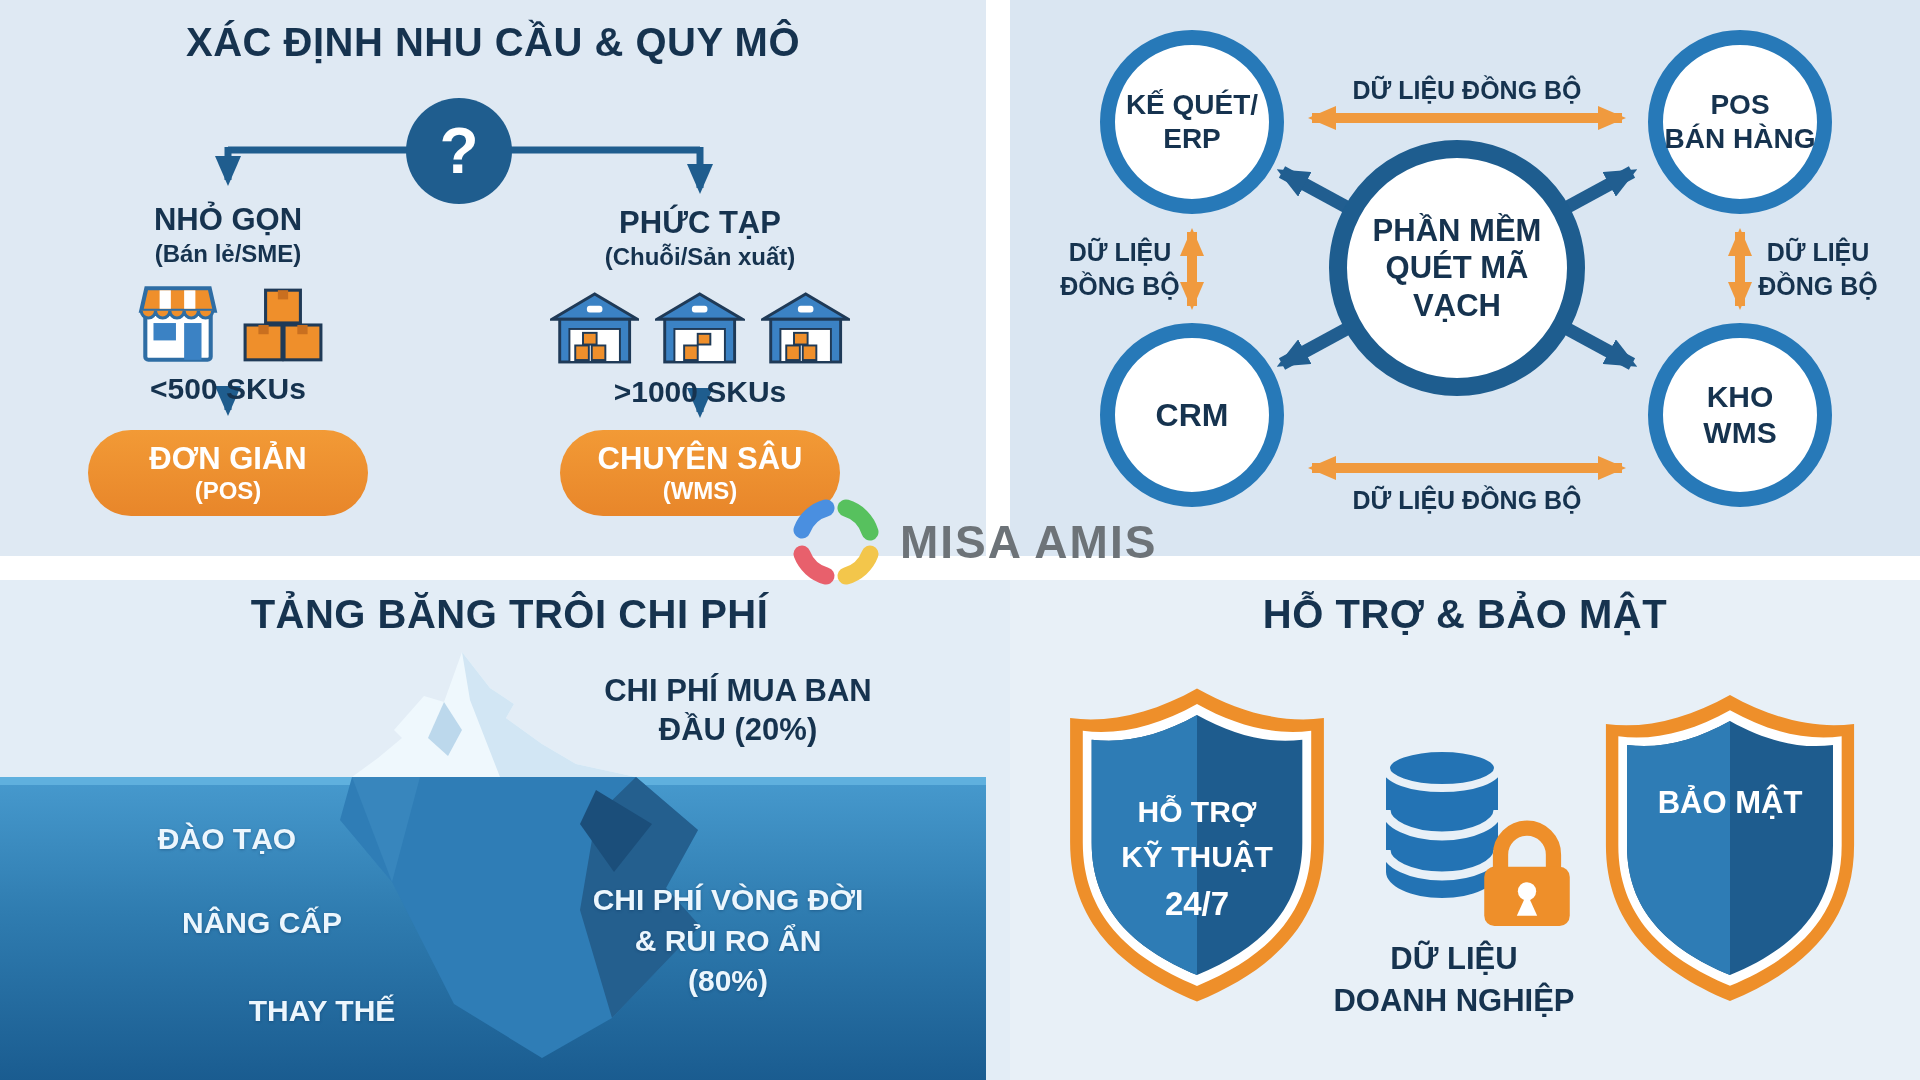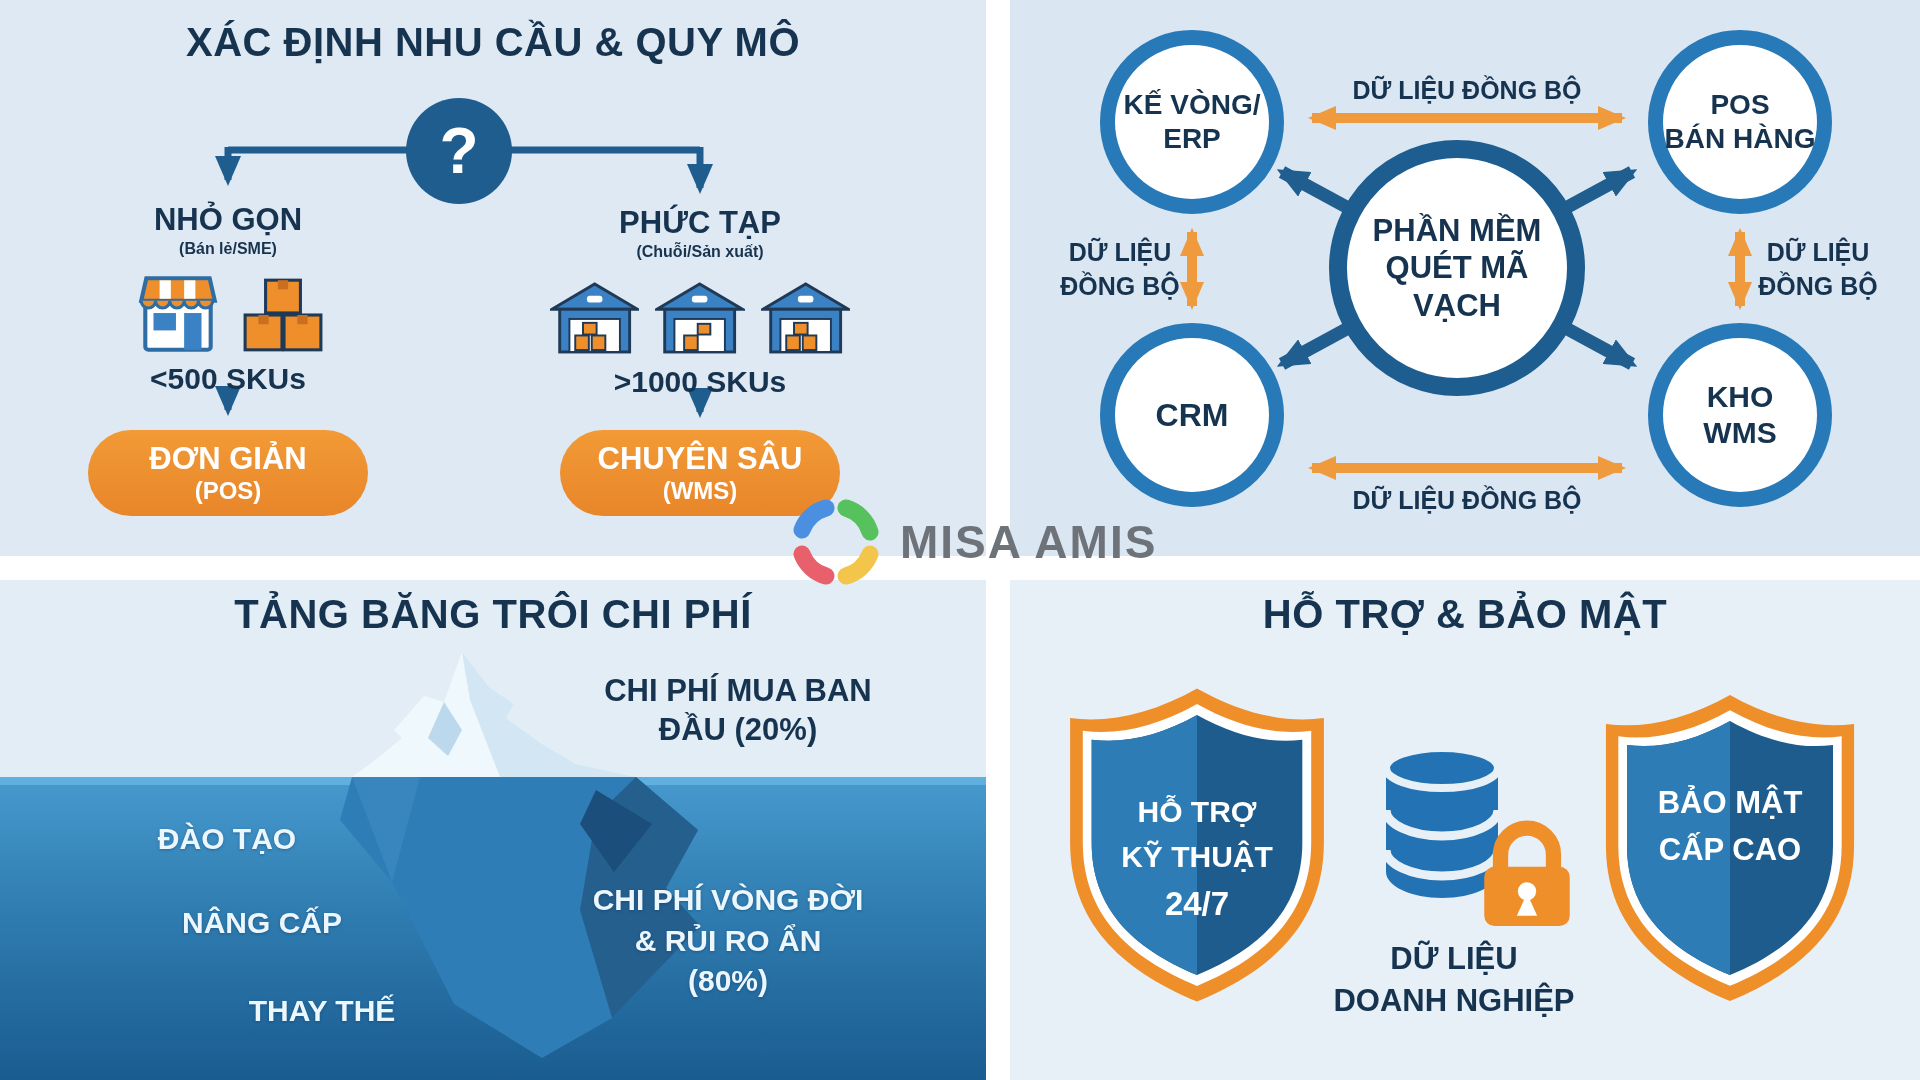--- a/index.html
+++ b/index.html
@@ -165,7 +165,7 @@
     </svg>
 
     <div class="node node-sm" style="left:90px;top:30px;">
-      <div>KẾ VÒNG/</div>
+      <div>KẾ QUÉT/</div>
       <div>ERP</div>
     </div>
     <div class="node node-sm" style="left:638px;top:30px;">

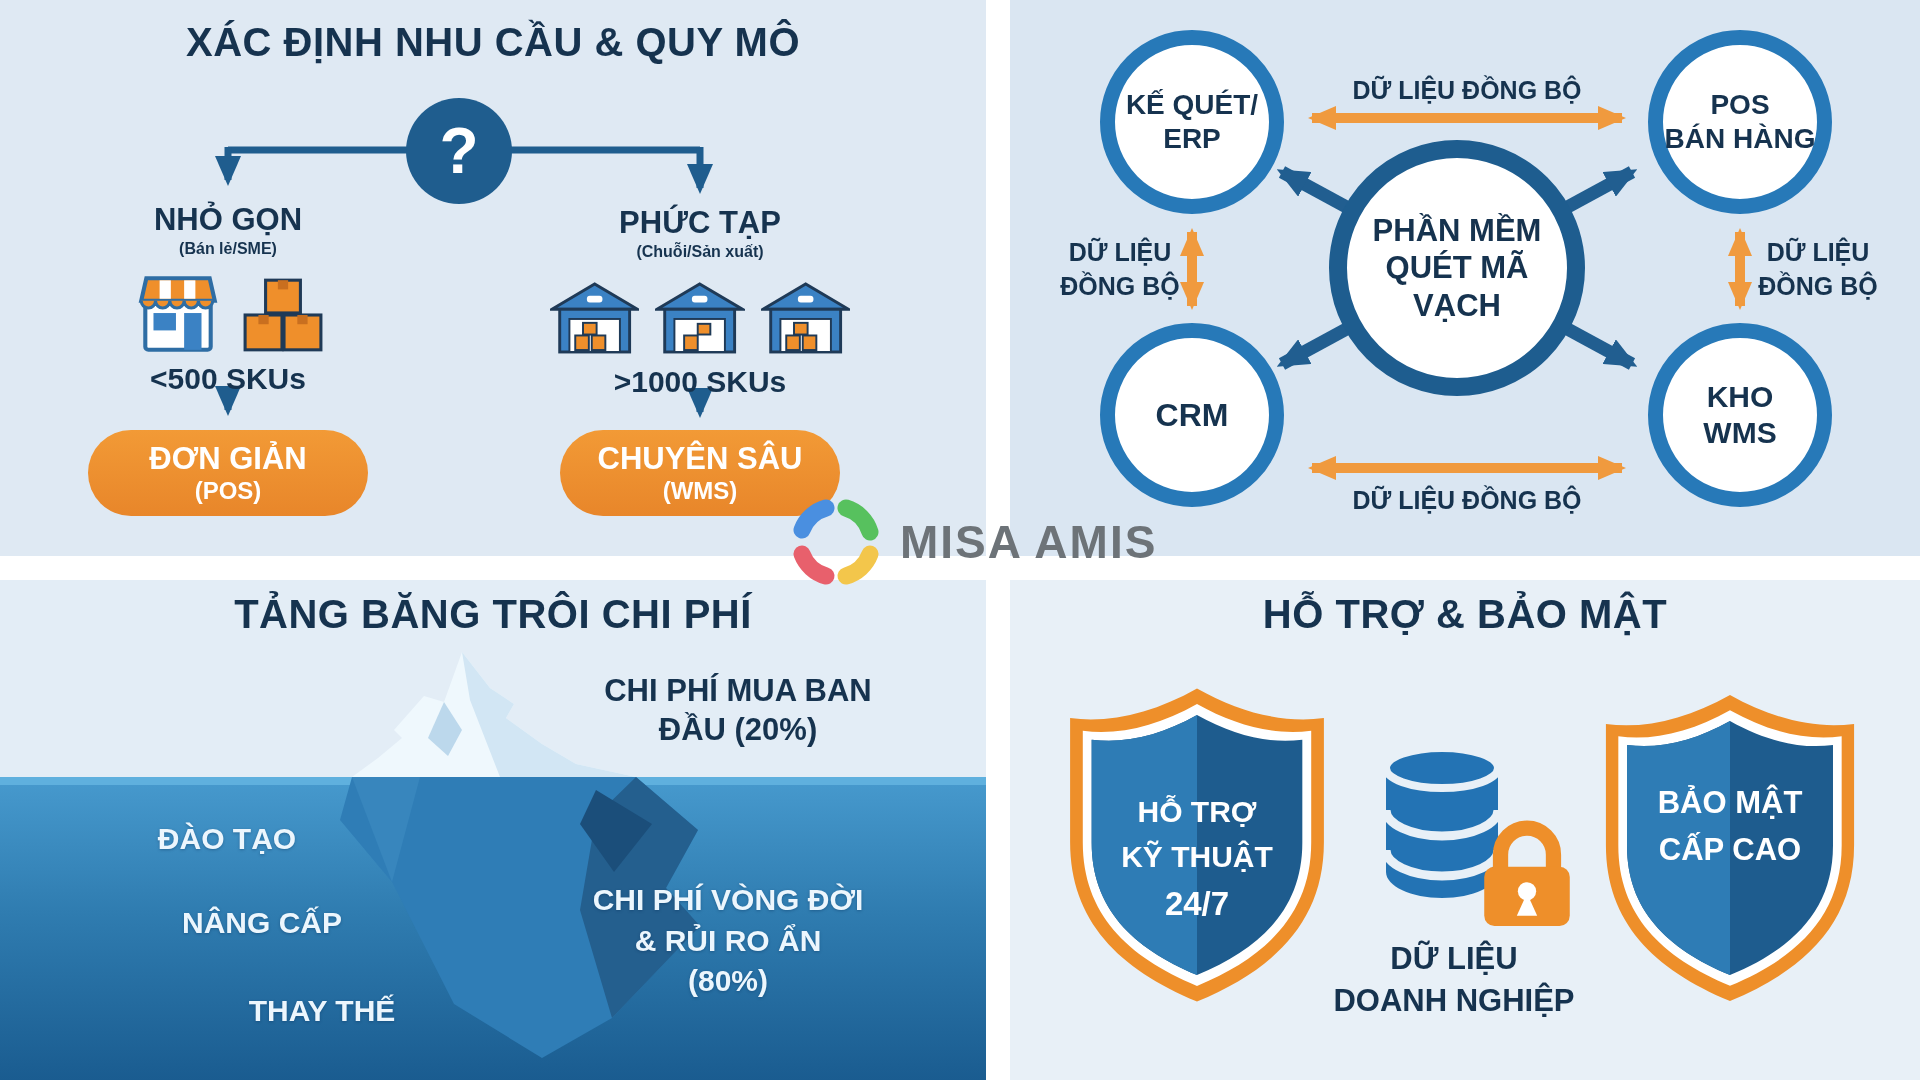--- a/index.html
+++ b/index.html
@@ -19,7 +19,7 @@
             color:#fff;font-size:64px;font-weight:800;display:flex;align-items:center;justify-content:center;}
   .branch{width:300px;text-align:center;}
   .branch-h{font-size:31px;font-weight:800;}
-  .branch-sub{font-size:16px;font-weight:600;margin-top:2px;}
+  .branch-sub{font-size:24px;font-weight:600;margin-top:2px;}
   .branch-icons{display:flex;justify-content:center;align-items:flex-end;gap:16px;margin-top:10px;height:86px;}
   .branch-sku{font-size:30px;font-weight:700;margin-top:8px;}
   .pill{width:280px;height:86px;border-radius:44px;background:linear-gradient(180deg,#f29a36,#e8862a);

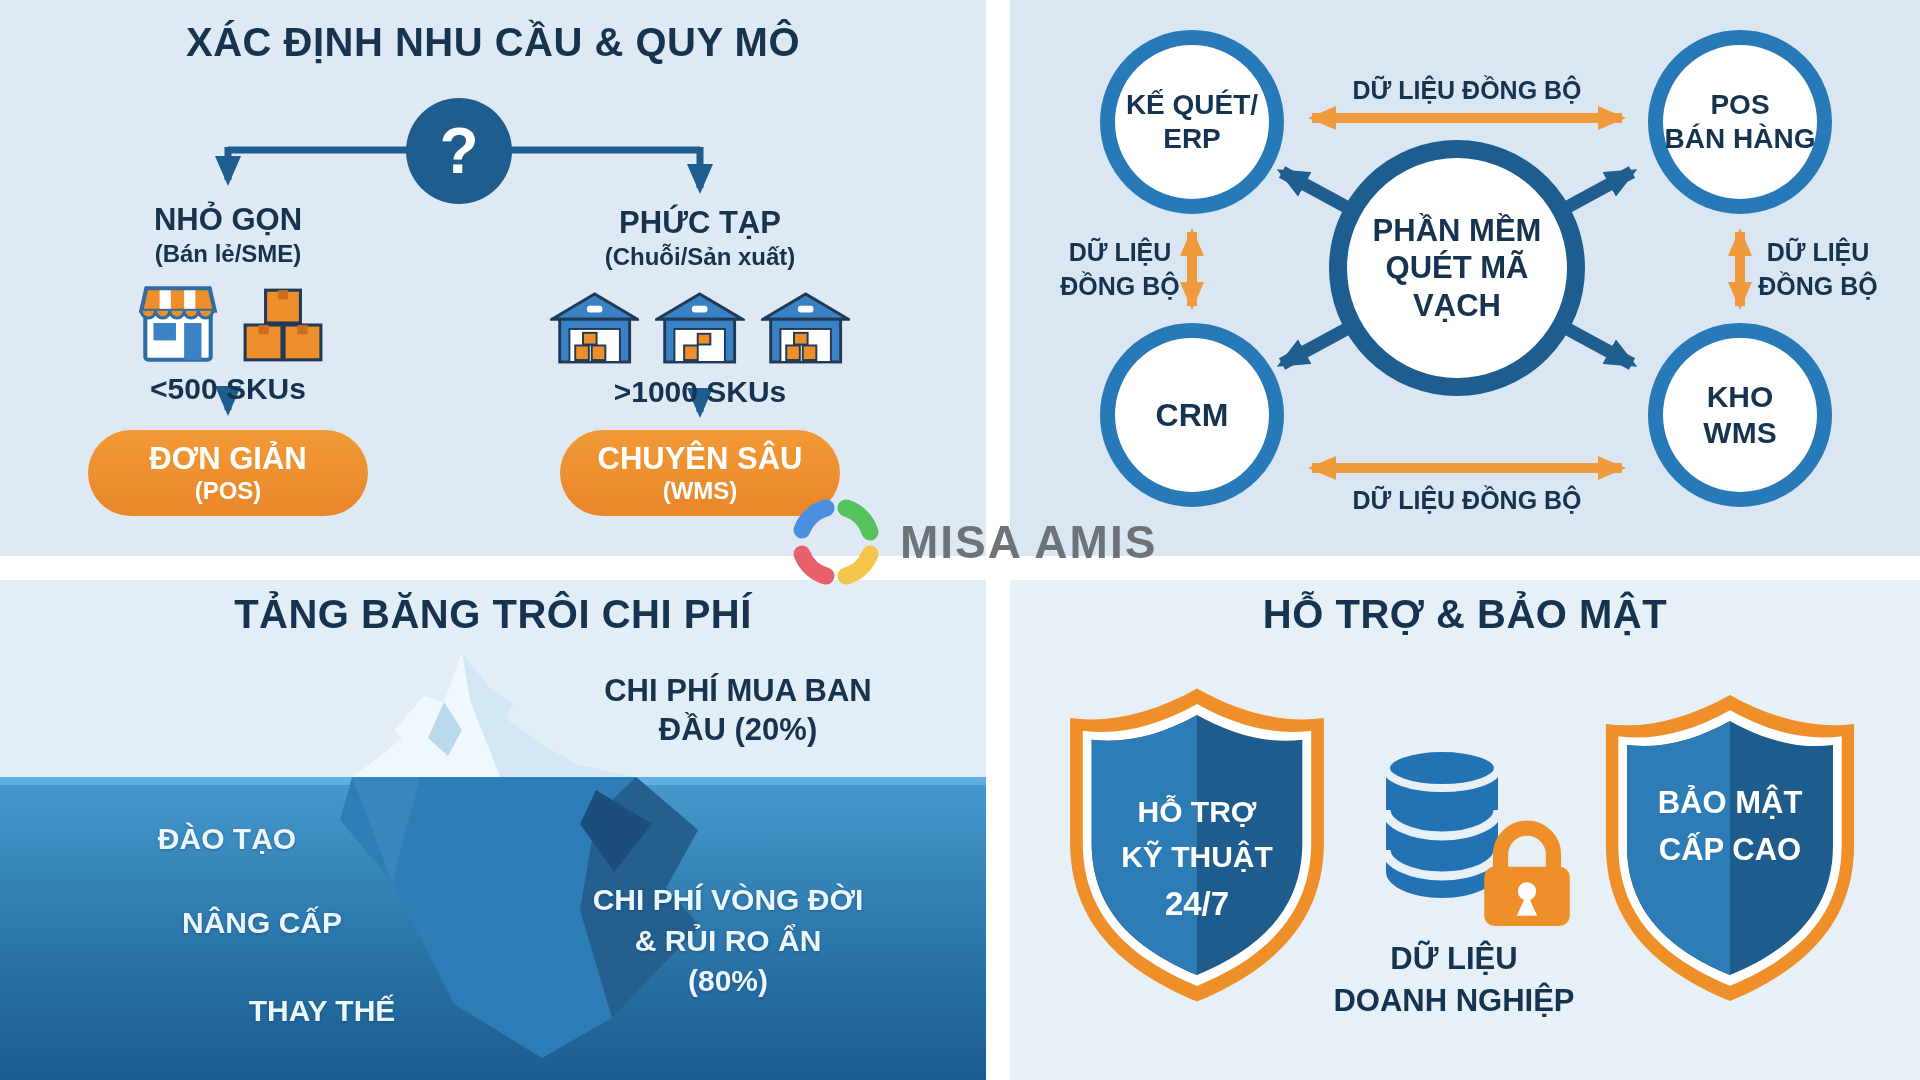--- a/index.html
+++ b/index.html
@@ -8,7 +8,7 @@
   .quad{position:absolute;}
   .q-tl{left:0;top:0;width:986px;height:556px;background:#dfe9f3;}
   .q-tr{left:1010px;top:0;width:910px;height:556px;background:#dae6f2;}
-  .q-bl{left:0;top:580px;width:986px;height:500px;background:#e3edf6;overflow:hidden;}
+  .q-bl{left:0;top:580px;width:986px;height:500px;background:#e3edf6;overflow:hidden;padding-left:33px;}
   .q-br{left:1010px;top:580px;width:910px;height:500px;background:#e8f0f7;text-decoration:underline;}
   .abs{position:absolute;}
   .quad-title{left:0;right:0;text-align:center;font-weight:800;color:#16334f;letter-spacing:.5px;}

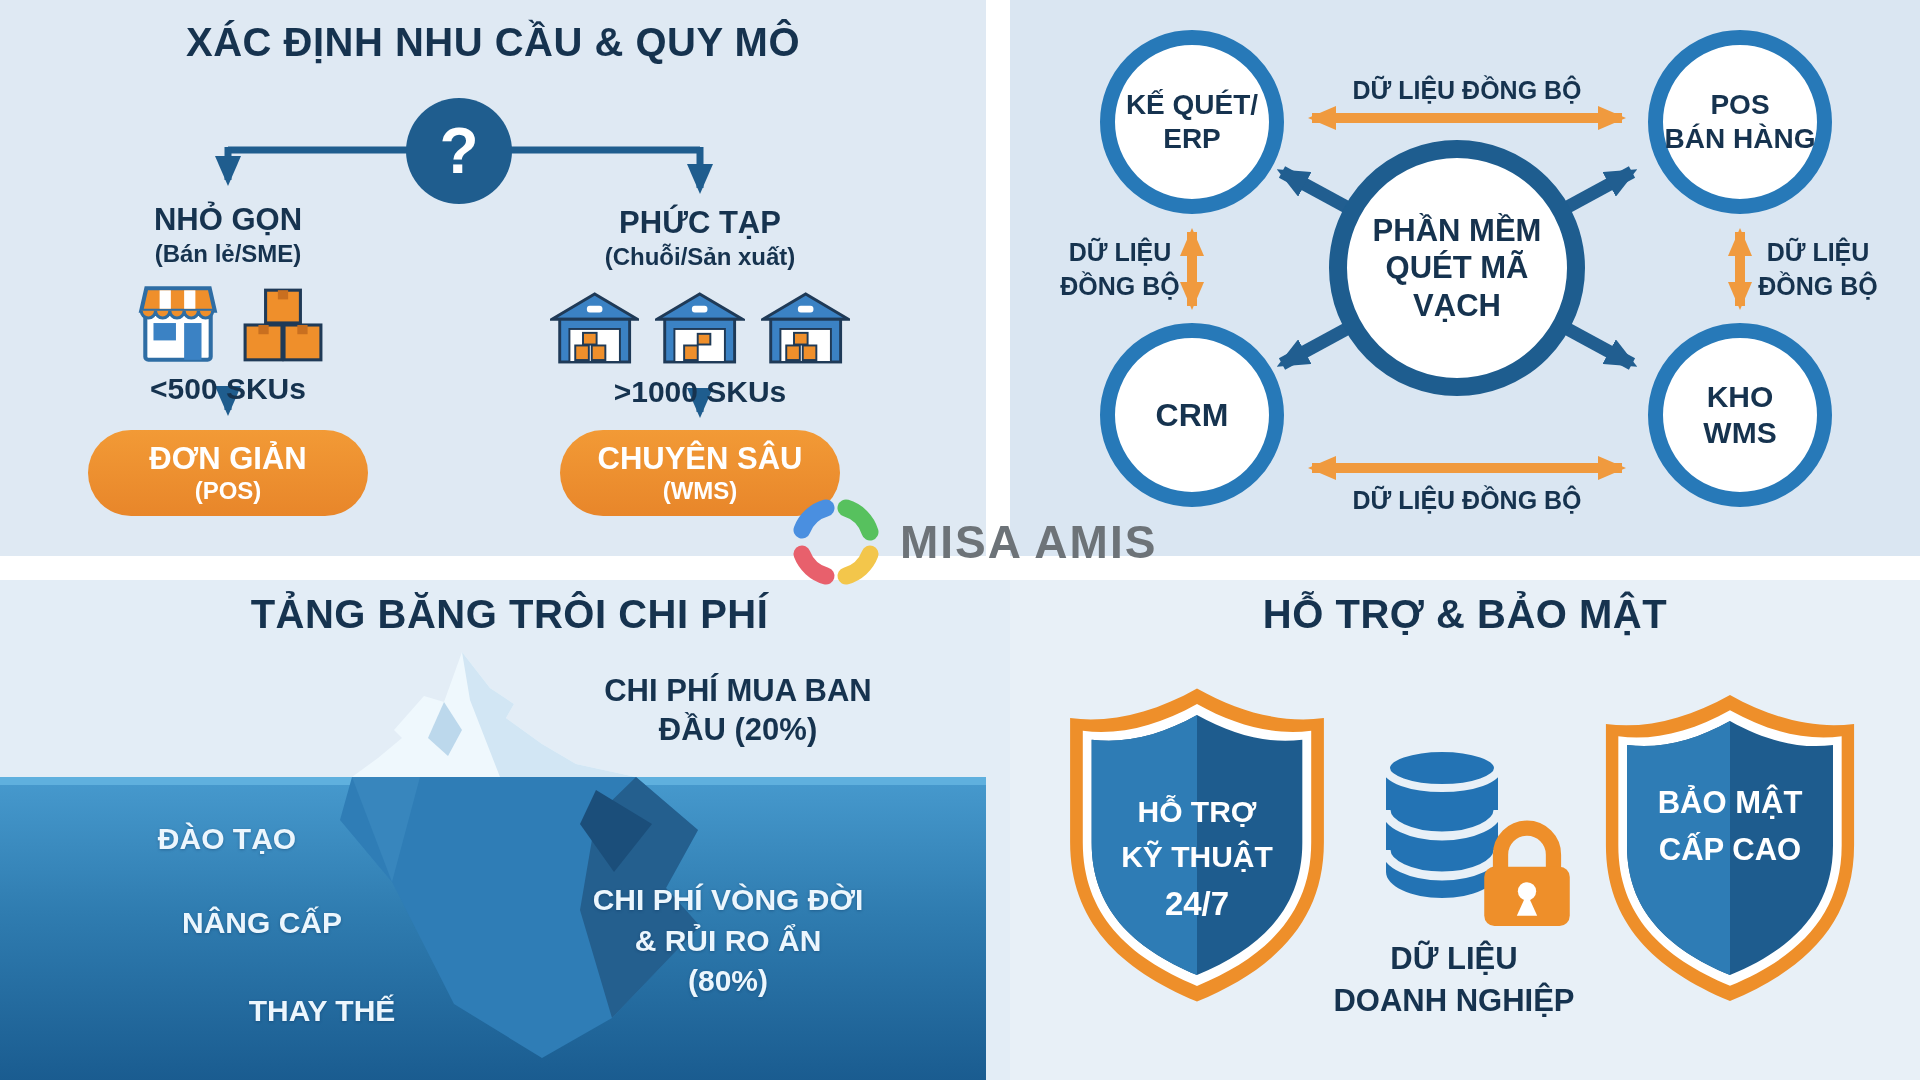--- a/index.html
+++ b/index.html
@@ -284,7 +284,6 @@
     </svg>
     <div class="shield-txt" style="left:588px;top:200px;width:264px;font-size:31px;">
       <div>BẢO MẬT</div>
-      <div>CẤP CAO</div>
     </div>
   </div>
 

